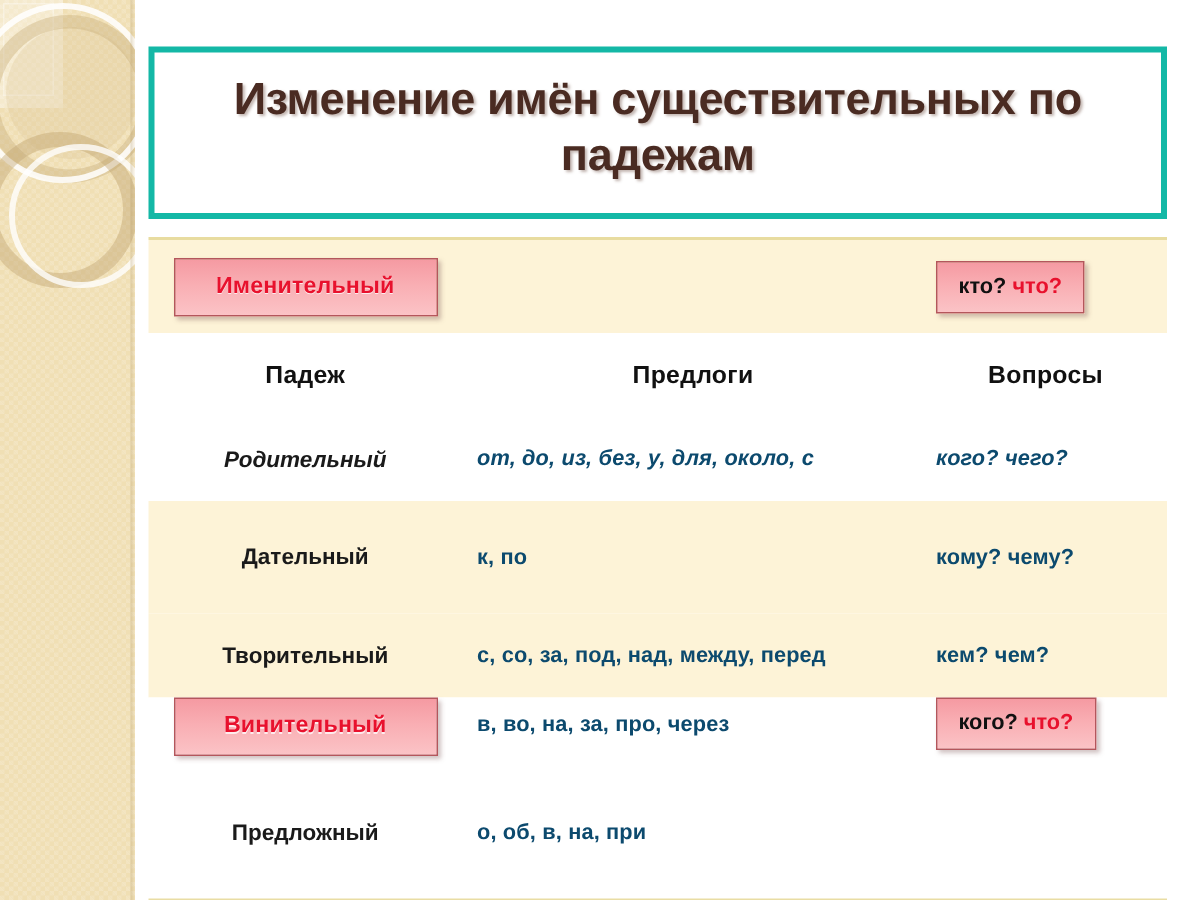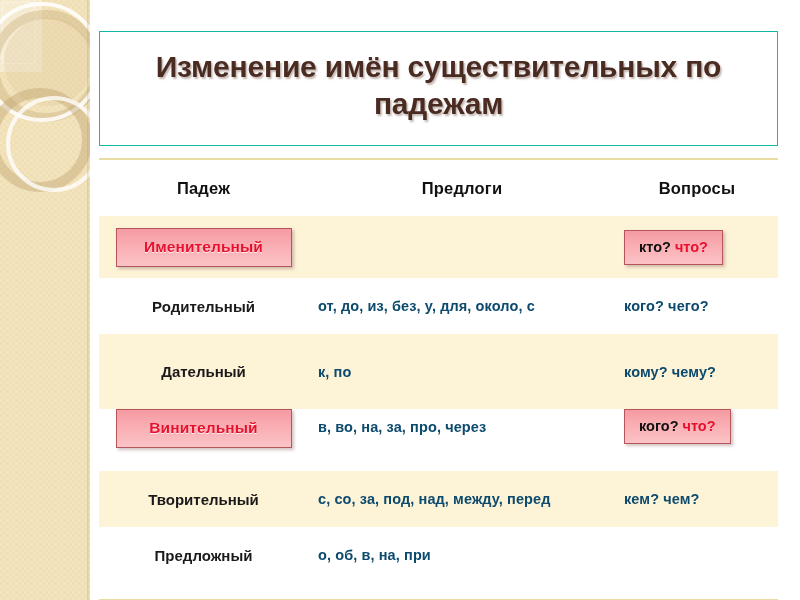--- a/index.html
+++ b/index.html
@@ -67,7 +67,7 @@
   #title-box {
     position:absolute; left:99px; top:31px; width:679px; height:115px;
     background:#ffffff;
-    border:1px solid #14b8a6;
+    border:4px solid #14b8a6;
     display:flex; align-items:center; justify-content:center;
     padding:4px 14px 10px;
   }

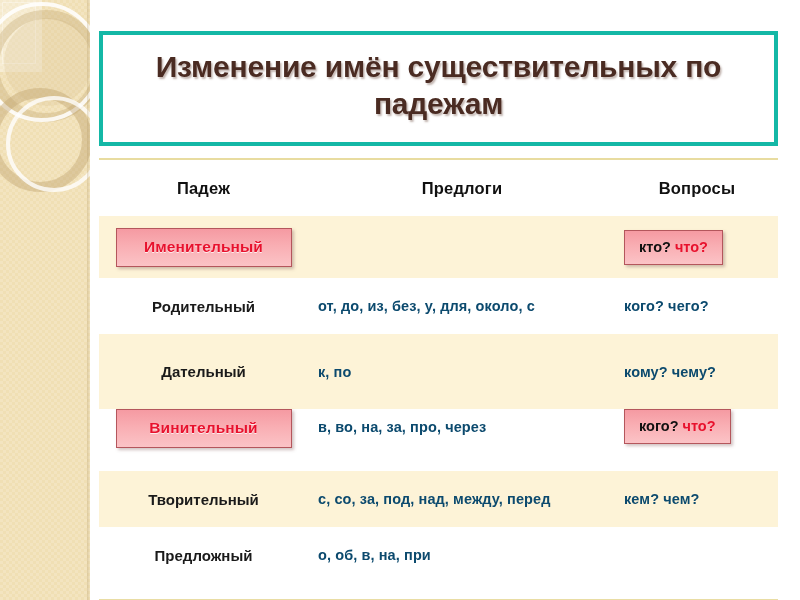--- a/index.html
+++ b/index.html
@@ -162,22 +162,22 @@
 
   <div class="rule"></div>
 
+  <div class="row shade r-nom">
+    <div class="badge-wrap-case">
+      <div class="badge badge-case">Именительный</div>
+    </div>
+    <div class="c-prep celltext"></div>
+    <div class="badge-wrap-q">
+      <span class="badge badge-q"><span>кто? </span><span class="hot">что?</span></span>
+    </div>
+  </div>
+
   <div class="row plain" id="head-row">
     <div class="c-case hl">Падеж</div>
     <div class="c-prep hl">Предлоги</div>
     <div class="c-ques hl">Вопросы</div>
   </div>
 
-  <div class="row shade r-nom">
-    <div class="badge-wrap-case">
-      <div class="badge badge-case">Именительный</div>
-    </div>
-    <div class="c-prep celltext"></div>
-    <div class="badge-wrap-q">
-      <span class="badge badge-q"><span>кто? </span><span class="hot">что?</span></span>
-    </div>
-  </div>
-
   <div class="row plain r-gen">
     <div class="c-case cellname">Родительный</div>
     <div class="c-prep celltext">от, до, из, без, у, для, около, с</div>

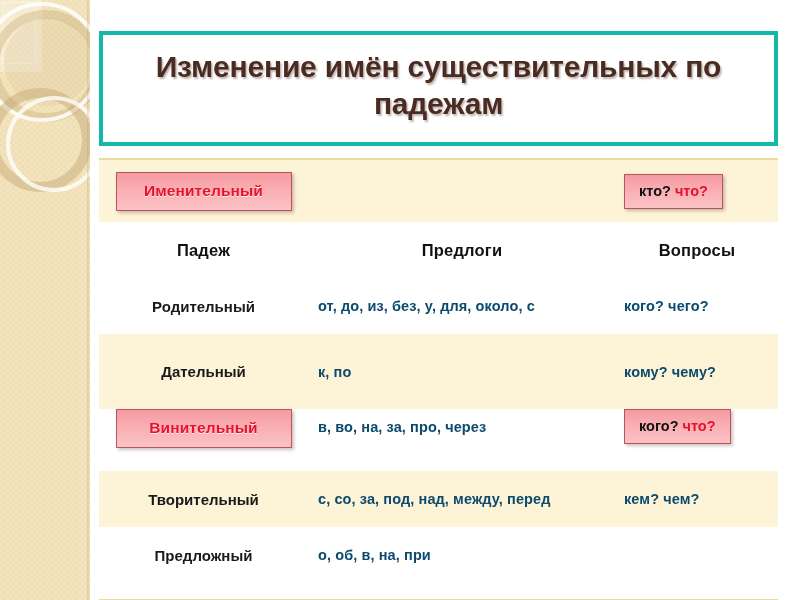--- a/index.html
+++ b/index.html
@@ -108,7 +108,7 @@
   .celltext { font-size:14.5px; font-weight:600; color:#0c4a6e; letter-spacing:.1px; }
 
   .r-nom  { height:62px; }
-  .r-gen  { height:56px; }
+  .r-gen  { height:56px;font-style:italic; }
   .r-dat  { height:75px; }
   .r-acc  { height:62px; align-items:flex-start; }
   .r-ins  { height:56px; }

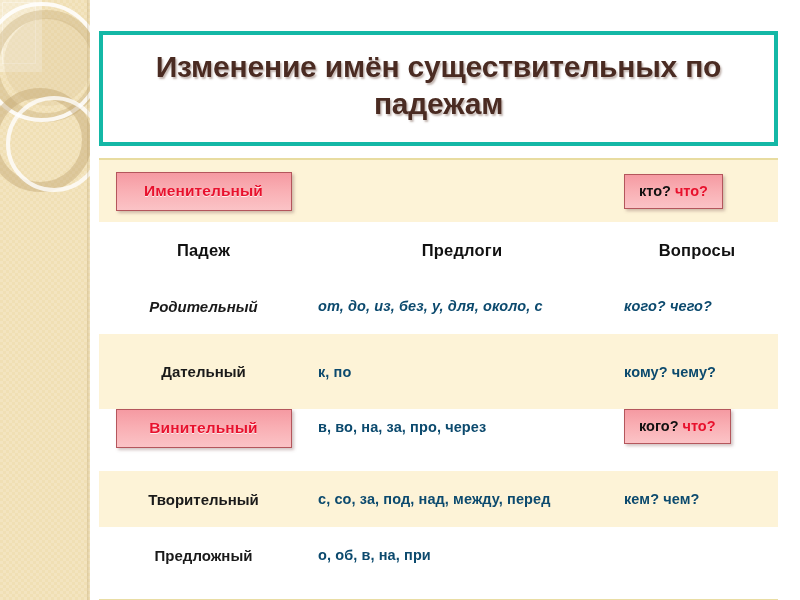--- a/index.html
+++ b/index.html
@@ -190,22 +190,22 @@
     <div class="c-ques celltext">кому? чему?</div>
   </div>
 
-  <div class="row plain r-acc">
-    <div class="badge-wrap-case">
-      <div class="badge badge-case">Винительный</div>
-    </div>
-    <div class="c-prep celltext">в, во, на, за, про, через</div>
-    <div class="badge-wrap-q">
-      <span class="badge badge-q"><span>кого? </span><span class="hot">что?</span></span>
-    </div>
-  </div>
-
   <div class="row shade r-ins">
     <div class="c-case cellname">Творительный</div>
     <div class="c-prep celltext">с, со, за, под, над, между, перед</div>
     <div class="c-ques celltext">кем? чем?</div>
   </div>
 
+  <div class="row plain r-acc">
+    <div class="badge-wrap-case">
+      <div class="badge badge-case">Винительный</div>
+    </div>
+    <div class="c-prep celltext">в, во, на, за, про, через</div>
+    <div class="badge-wrap-q">
+      <span class="badge badge-q"><span>кого? </span><span class="hot">что?</span></span>
+    </div>
+  </div>
+
   <div class="row plain r-pre">
     <div class="c-case cellname">Предложный</div>
     <div class="c-prep celltext">о, об, в, на, при</div>

